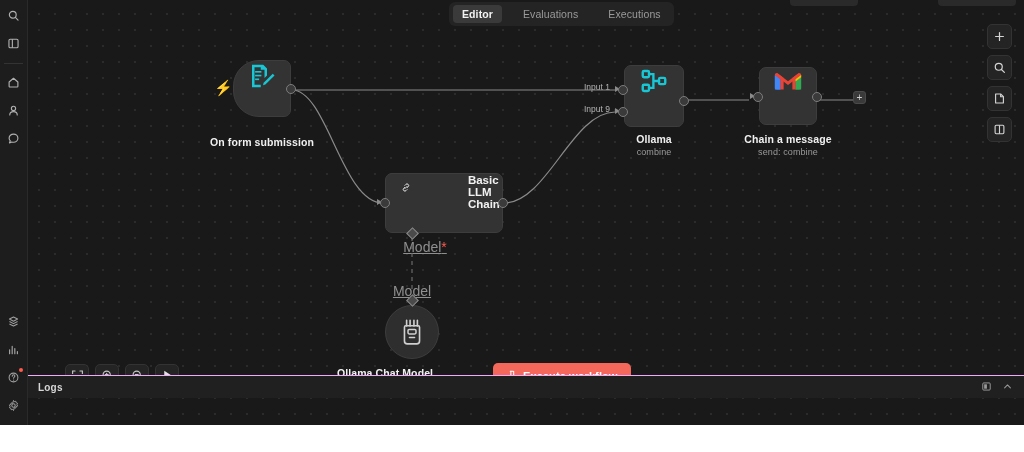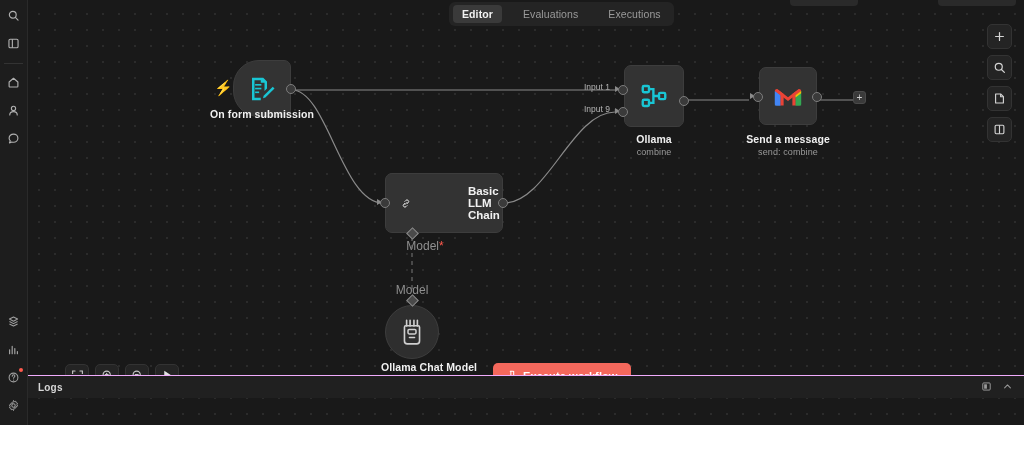--- a/index.html
+++ b/index.html
@@ -118,7 +118,7 @@
           </svg>
         </div>
         <div class="port" style="left:53px;top:23.5px;"></div>
-        <div class="node-label" style="top:48px;">
+        <div class="node-label" style="top:76px;">
           <div class="node-title">On form submission</div>
         </div>
       </div>

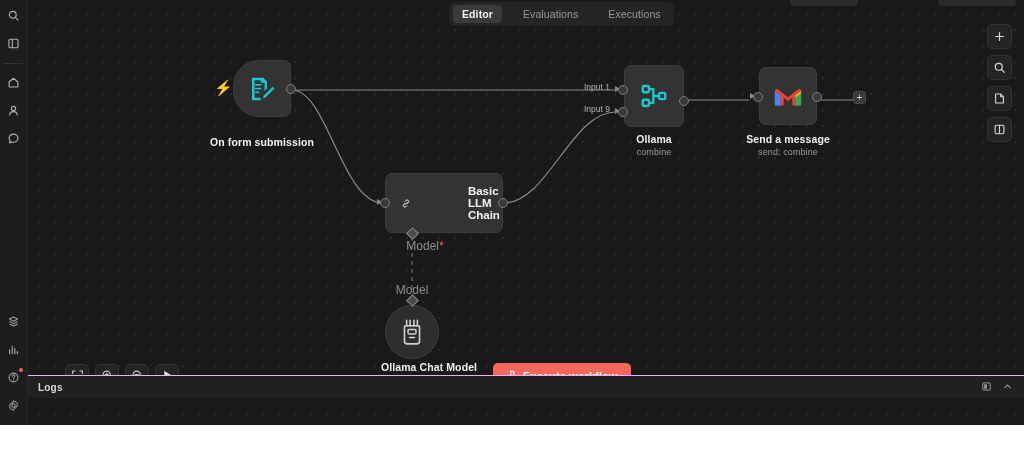--- a/index.html
+++ b/index.html
@@ -178,7 +178,7 @@
         <div class="port" style="left:53px;top:25px;"></div>
         <div class="plus-btn" style="left:94px;top:24px;">+</div>
         <div class="node-label" style="top:66px;">
-          <div class="node-title">Send a message</div>
+          <div class="node-title">Chain a message</div>
           <div class="node-sub">send: combine</div>
         </div>
       </div>

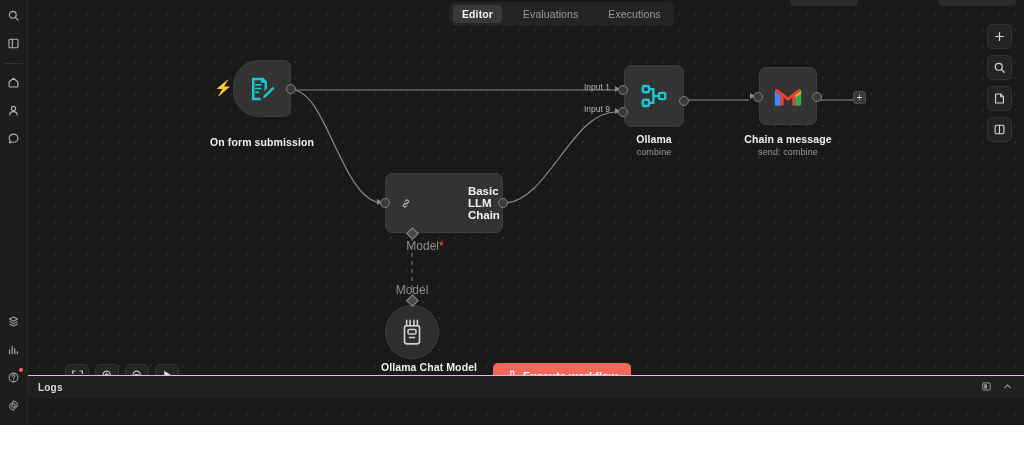--- a/index.html
+++ b/index.html
@@ -36,7 +36,7 @@
 
   
   .node{position:absolute;}
-  .node-box{background:#333333;border:1px solid #3d3d3d;border-radius:7px;display:flex;align-items:center;justify-content:center;box-sizing:border-box;gap:47px;}
+  .node-box{background:#333333;border:1px solid #3d3d3d;border-radius:7px;display:flex;align-items:flex-start;justify-content:center;box-sizing:border-box;gap:47px;}
   .node-trigger{border-radius:26px 7px 7px 26px;}
   .node-label{position:absolute;left:50%;transform:translateX(-50%);text-align:center;white-space:nowrap;}
   .node-title{font-size:10.5px;font-weight:700;color:#f0f0f0;letter-spacing:.1px;}

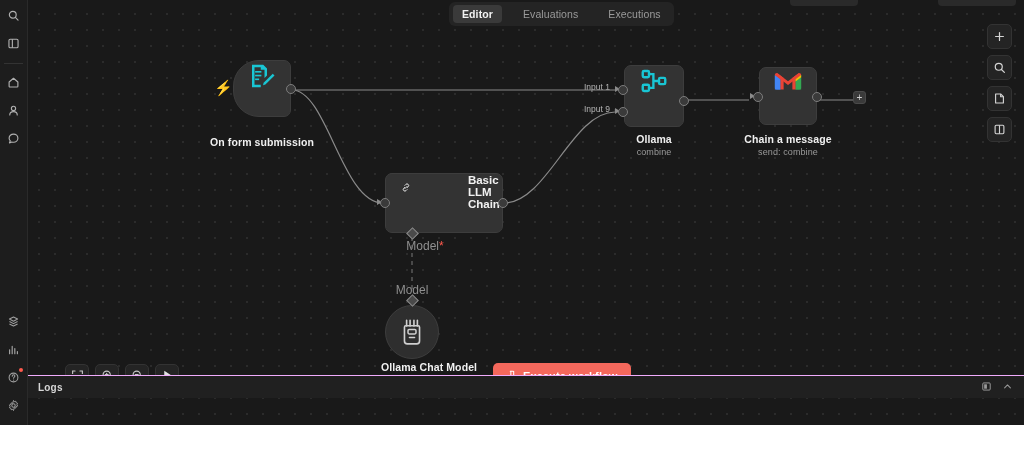--- a/index.html
+++ b/index.html
@@ -52,7 +52,7 @@
     display:flex;align-items:center;justify-content:center;color:#cfcfcf;font-size:10px;line-height:1;box-sizing:border-box;z-index:7;}
 
   .sub-port{position:absolute;width:9px;height:9px;background:#4a4a4a;border:1px solid #8a8a8a;transform:rotate(45deg);box-sizing:border-box;z-index:6;}
-  .sub-label{position:absolute;font-size:12px;color:#8f8f8f;white-space:nowrap;}
+  .sub-label{position:absolute;font-size:14px;color:#8f8f8f;white-space:nowrap;text-decoration:underline;}
   .req{color:#ff5a4d;}
 
   .round-node{position:absolute;width:54px;height:54px;border-radius:50%;background:#2e2e2e;border:1px solid #3d3d3d;

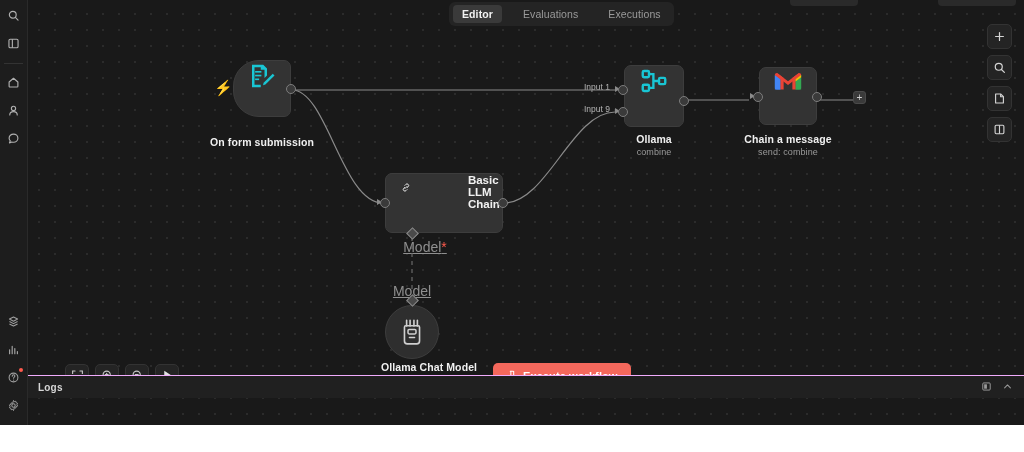--- a/index.html
+++ b/index.html
@@ -194,7 +194,7 @@
             <path d="M9.6 18.2h4.8" stroke="#d0d0d0" stroke-width="1.4" stroke-linecap="round" fill="none"></path>
           </svg>
         </div>
-        <div class="node-label" style="top:78px;margin-left:44px;">
+        <div class="node-label" style="top:84px;">
           <div class="node-title">Ollama Chat Model</div>
         </div>
       </div>

